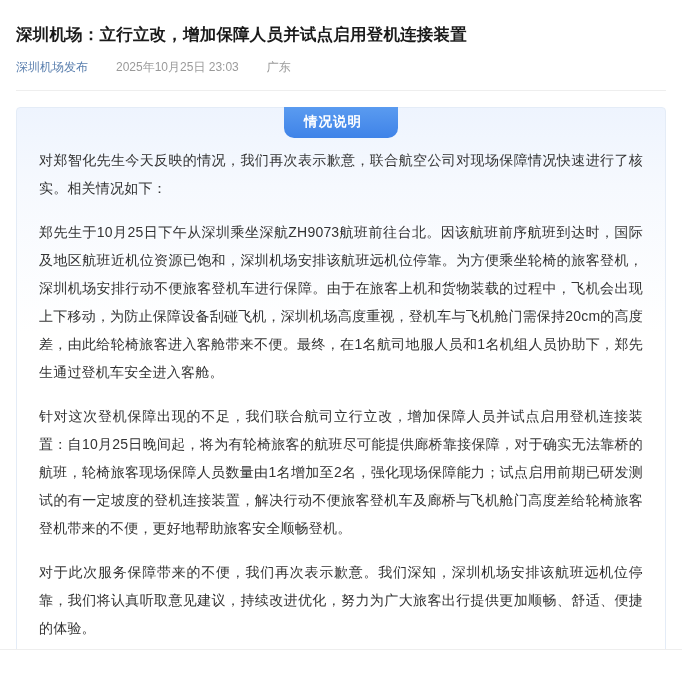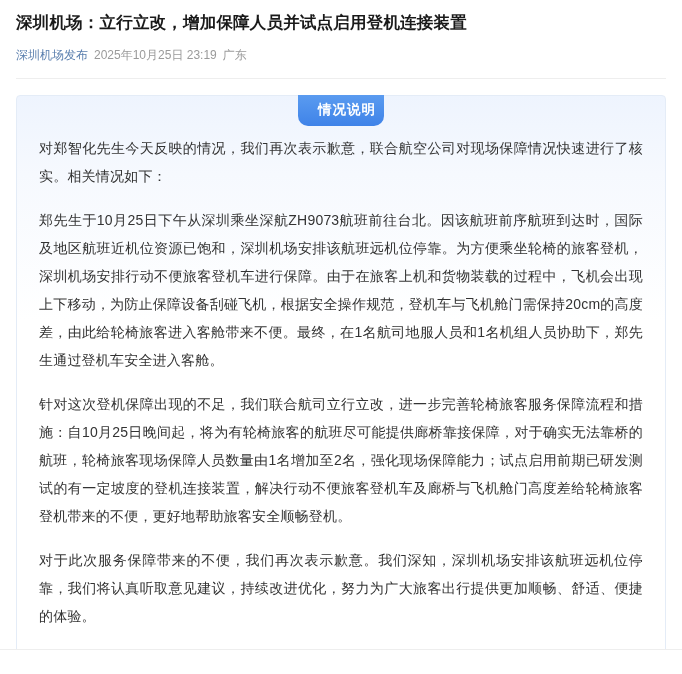--- a/index.html
+++ b/index.html
@@ -21,7 +21,7 @@
     box-sizing: border-box;
   }
   .header {
-    padding: 10px 16px 0 16px;
+    padding: 22px 16px 0 16px;
   }
   .title {
     font-size: 16.5px;

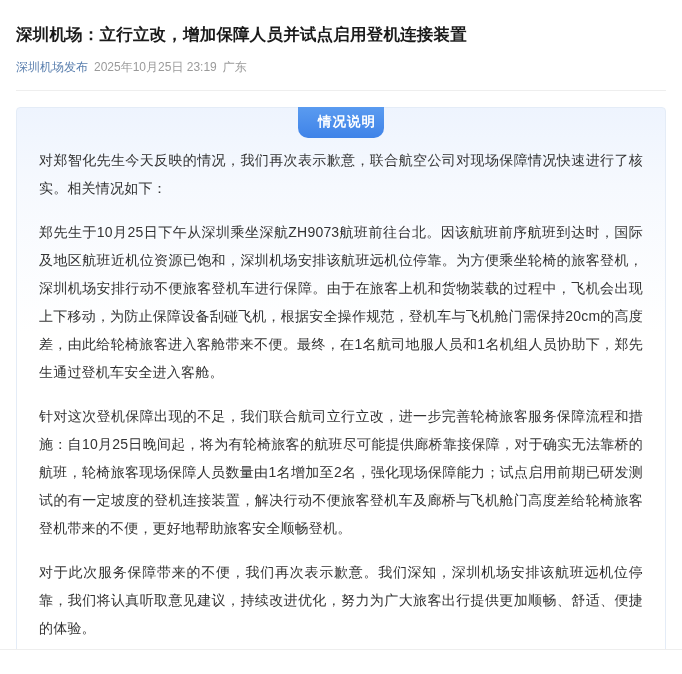--- a/index.html
+++ b/index.html
@@ -36,7 +36,7 @@
     line-height: 1.4;
     display: flex;
     align-items: center;
-    gap: 6px;
+    gap: 28px;
   }
   .meta .source {
     color: #5a7fae;

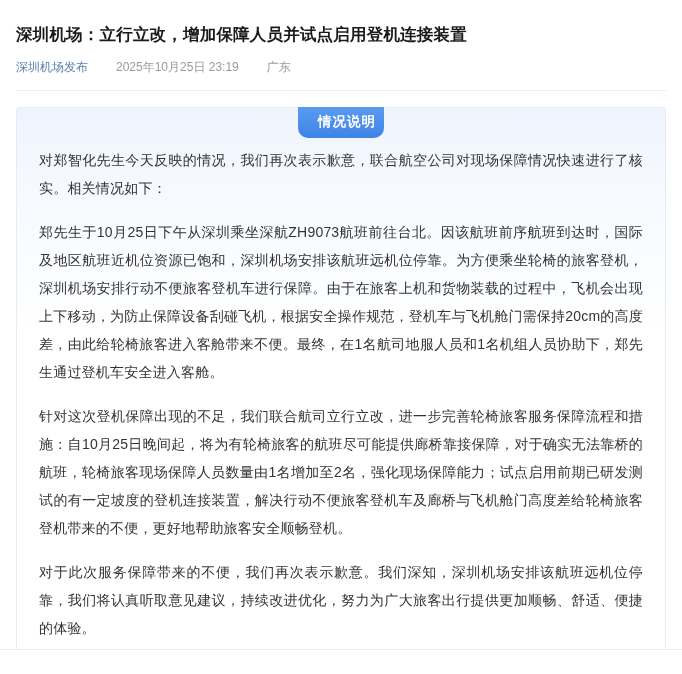--- a/index.html
+++ b/index.html
@@ -108,7 +108,7 @@
     <div class="title">深圳机场：立行立改，增加保障人员并试点启用登机连接装置</div>
     <div class="meta">
       <span class="source">深圳机场发布</span>
-      <span class="date">2025年10月25日 23:19</span>
+      <span class="date">2025年10月25日 23:03</span>
       <span class="region">广东</span>
     </div>
     <div class="divider"></div>

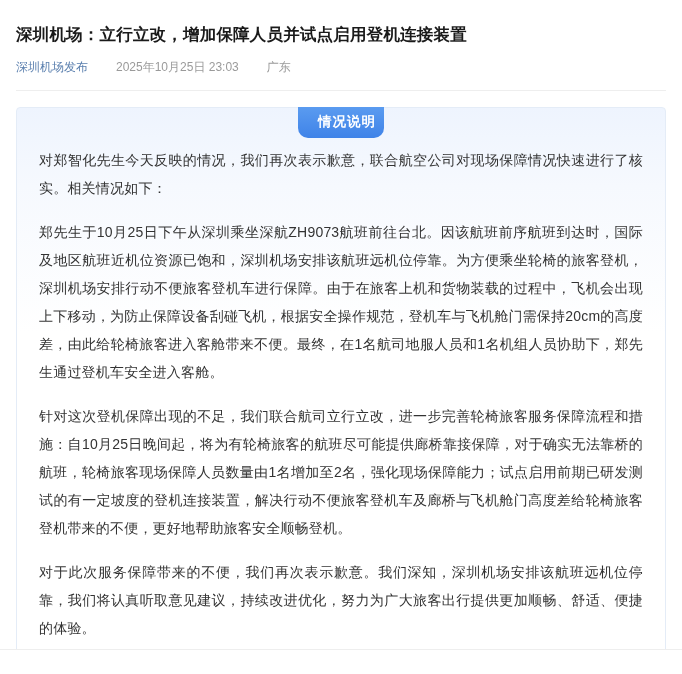--- a/index.html
+++ b/index.html
@@ -70,7 +70,7 @@
     font-size: 13.5px;
     font-weight: bold;
     letter-spacing: 1px;
-    padding: 6px 8px 7px 20px;
+    padding: 6px 36px 7px 20px;
     border-radius: 0 0 10px 10px;
     white-space: nowrap;
   }

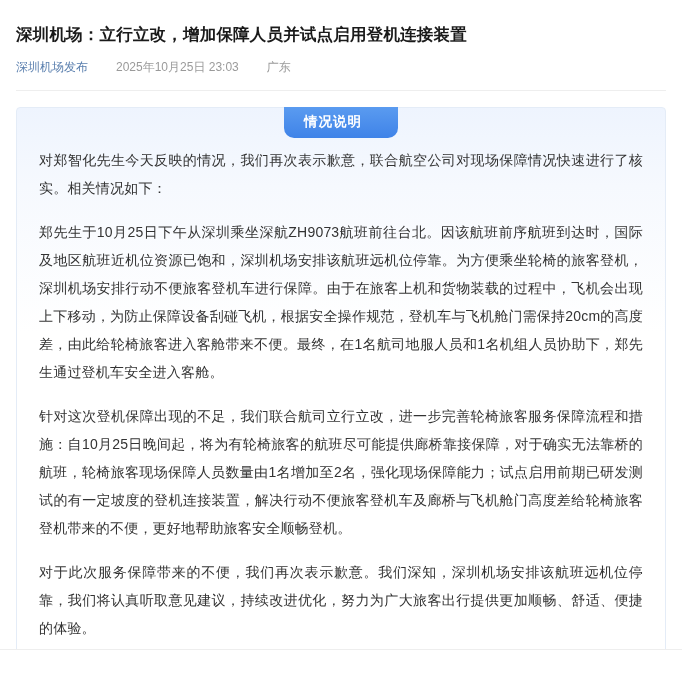--- a/index.html
+++ b/index.html
@@ -119,7 +119,7 @@
       <div class="badge">情况说明</div>
       <div class="body-text">
         <p class="indent">对郑智化先生今天反映的情况，我们再次表示歉意，联合航空公司对现场保障情况快速进行了核实。相关情况如下：</p>
-        <p class="indent">郑先生于10月25日下午从深圳乘坐深航ZH9073航班前往台北。因该航班前序航班到达时，国际及地区航班近机位资源已饱和，深圳机场安排该航班远机位停靠。为方便乘坐轮椅的旅客登机，深圳机场安排行动不便旅客登机车进行保障。由于在旅客上机和货物装载的过程中，飞机会出现上下移动，为防止保障设备刮碰飞机，根据安全操作规范，登机车与飞机舱门需保持20cm的高度差，由此给轮椅旅客进入客舱带来不便。最终，在1名航司地服人员和1名机组人员协助下，郑先生通过登机车安全进入客舱。</p>
+        <p class="indent">郑先生于10月25日下午从深圳乘坐深航ZH9073航班前往台北。因该航班前序航班到达时，国际及地区航班近机位资源已饱和，深圳机场安排该航班远机位停靠。为方便乘坐轮椅的旅客登机，深圳机场安排行动不便旅客登机车进行保障。由于在旅客上机和货物装载的过程中，飞机会出现上下移动，为防止保障设备刮碰飞机，深圳机场高度重视，登机车与飞机舱门需保持20cm的高度差，由此给轮椅旅客进入客舱带来不便。最终，在1名航司地服人员和1名机组人员协助下，郑先生通过登机车安全进入客舱。</p>
         <p class="indent">针对这次登机保障出现的不足，我们联合航司立行立改，进一步完善轮椅旅客服务保障流程和措施：自10月25日晚间起，将为有轮椅旅客的航班尽可能提供廊桥靠接保障，对于确实无法靠桥的航班，轮椅旅客现场保障人员数量由1名增加至2名，强化现场保障能力；试点启用前期已研发测试的有一定坡度的登机连接装置，解决行动不便旅客登机车及廊桥与飞机舱门高度差给轮椅旅客登机带来的不便，更好地帮助旅客安全顺畅登机。</p>
         <p class="indent">对于此次服务保障带来的不便，我们再次表示歉意。我们深知，深圳机场安排该航班远机位停靠，我们将认真听取意见建议，持续改进优化，努力为广大旅客出行提供更加顺畅、舒适、便捷的体验。</p>
       </div>

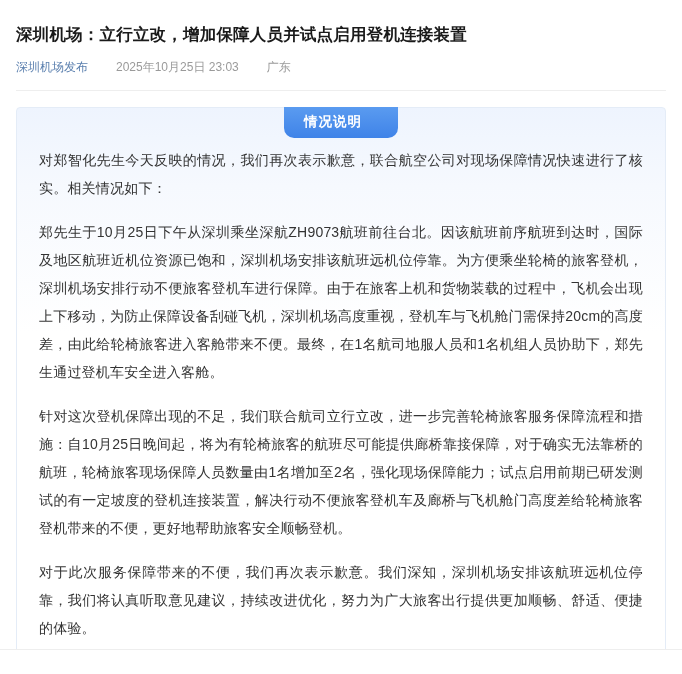--- a/index.html
+++ b/index.html
@@ -120,7 +120,7 @@
       <div class="body-text">
         <p class="indent">对郑智化先生今天反映的情况，我们再次表示歉意，联合航空公司对现场保障情况快速进行了核实。相关情况如下：</p>
         <p class="indent">郑先生于10月25日下午从深圳乘坐深航ZH9073航班前往台北。因该航班前序航班到达时，国际及地区航班近机位资源已饱和，深圳机场安排该航班远机位停靠。为方便乘坐轮椅的旅客登机，深圳机场安排行动不便旅客登机车进行保障。由于在旅客上机和货物装载的过程中，飞机会出现上下移动，为防止保障设备刮碰飞机，深圳机场高度重视，登机车与飞机舱门需保持20cm的高度差，由此给轮椅旅客进入客舱带来不便。最终，在1名航司地服人员和1名机组人员协助下，郑先生通过登机车安全进入客舱。</p>
-        <p class="indent">针对这次登机保障出现的不足，我们联合航司立行立改，进一步完善轮椅旅客服务保障流程和措施：自10月25日晚间起，将为有轮椅旅客的航班尽可能提供廊桥靠接保障，对于确实无法靠桥的航班，轮椅旅客现场保障人员数量由1名增加至2名，强化现场保障能力；试点启用前期已研发测试的有一定坡度的登机连接装置，解决行动不便旅客登机车及廊桥与飞机舱门高度差给轮椅旅客登机带来的不便，更好地帮助旅客安全顺畅登机。</p>
+        <p class="indent">针对这次登机保障出现的不足，我们联合航司立行立改，增加保障人员并试点启用登机连接装置：自10月25日晚间起，将为有轮椅旅客的航班尽可能提供廊桥靠接保障，对于确实无法靠桥的航班，轮椅旅客现场保障人员数量由1名增加至2名，强化现场保障能力；试点启用前期已研发测试的有一定坡度的登机连接装置，解决行动不便旅客登机车及廊桥与飞机舱门高度差给轮椅旅客登机带来的不便，更好地帮助旅客安全顺畅登机。</p>
         <p class="indent">对于此次服务保障带来的不便，我们再次表示歉意。我们深知，深圳机场安排该航班远机位停靠，我们将认真听取意见建议，持续改进优化，努力为广大旅客出行提供更加顺畅、舒适、便捷的体验。</p>
       </div>
     </div>

